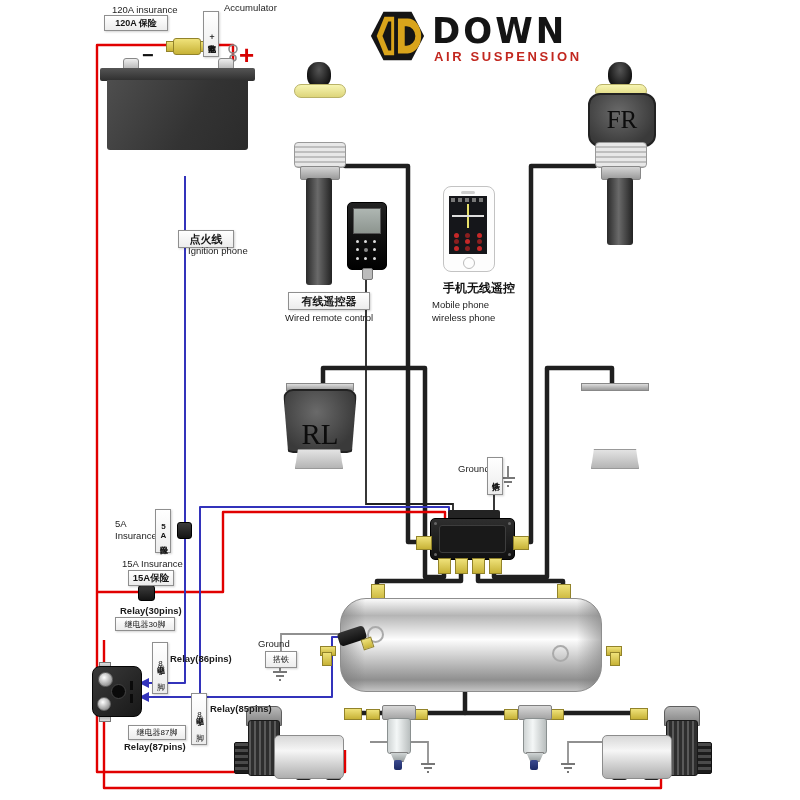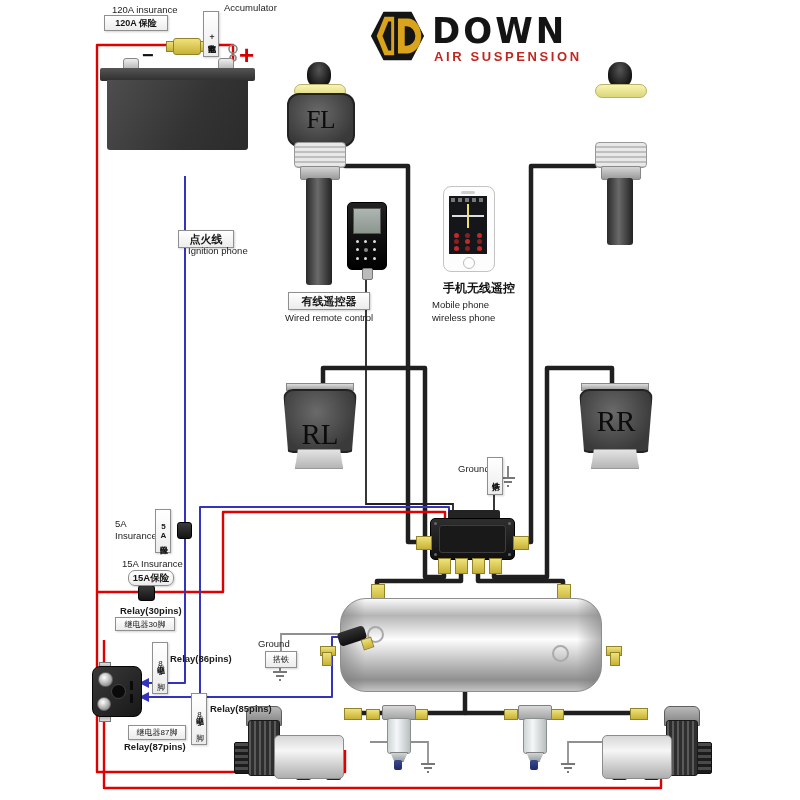--- a/index.html
+++ b/index.html
@@ -119,9 +119,6 @@
 
   <div class="comp bumper" style="left:307px;top:62px;width:24px;height:26px;"></div>
   <div class="comp yring" style="left:294px;top:84px;width:50px;height:12px;"></div>
-  <div class="comp bagbody" style="left:287px;top:93px;width:64px;height:50px;border-radius:12px;">
-    <span class="serif" style="font-size:25px;color:#0c0c0c;">FL</span>
-  </div>
   <div class="comp collar" style="left:294px;top:142px;width:50px;height:24px;"></div>
   <div class="comp" style="left:300px;top:166px;width:38px;height:12px;background:linear-gradient(#d5d5d5,#9a9a9a);border:1px solid #888;border-radius:2px;"></div>
   <div class="comp shockbody" style="left:306px;top:178px;width:26px;height:107px;"></div>

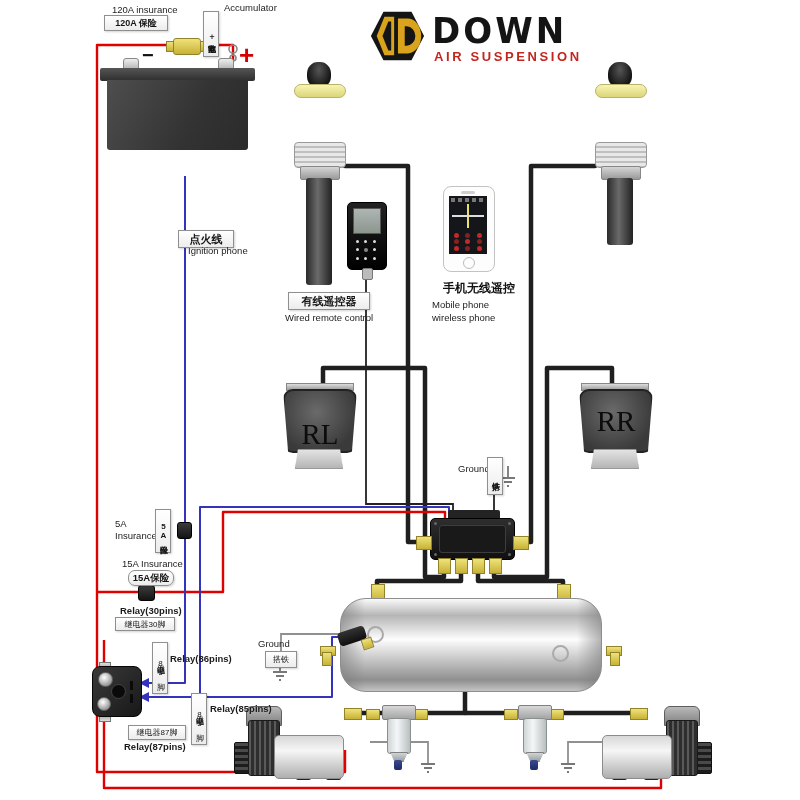--- a/index.html
+++ b/index.html
@@ -125,6 +125,9 @@
 
   <div class="comp bumper" style="left:608px;top:62px;width:24px;height:26px;"></div>
   <div class="comp yring" style="left:595px;top:84px;width:50px;height:12px;"></div>
+  <div class="comp bagbody" style="left:588px;top:93px;width:64px;height:50px;border-radius:12px;">
+    <span class="serif" style="font-size:25px;color:#0c0c0c;">FR</span>
+  </div>
   <div class="comp collar" style="left:595px;top:142px;width:50px;height:24px;"></div>
   <div class="comp" style="left:601px;top:166px;width:38px;height:12px;background:linear-gradient(#d5d5d5,#9a9a9a);border:1px solid #888;border-radius:2px;"></div>
   <div class="comp shockbody" style="left:607px;top:178px;width:26px;height:67px;"></div>

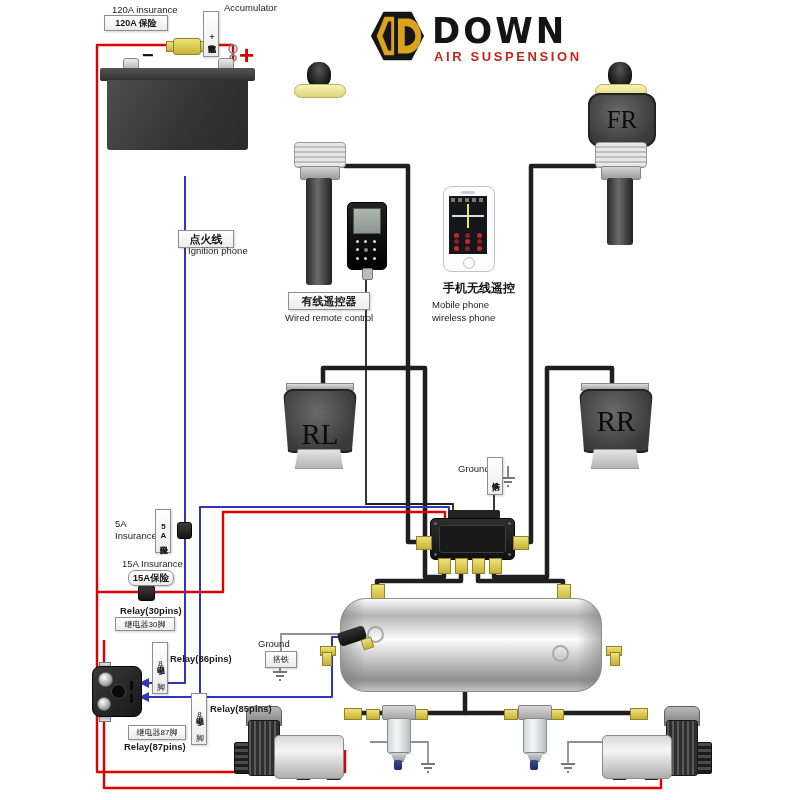--- a/index.html
+++ b/index.html
@@ -182,9 +182,6 @@
   <div class="comp" style="left:295px;top:449px;width:46px;height:18px;background:linear-gradient(#e3e3e3,#b5b5b5);border:1px solid #999;clip-path:polygon(6% 0,94% 0,100% 100%,0 100%);"></div>
 
   <div class="comp" style="left:581px;top:383px;width:66px;height:6px;background:linear-gradient(#ddd,#999);border:1px solid #888;"></div>
-  <div class="comp bagbody" style="left:579px;top:389px;width:70px;height:60px;border-radius:10px;clip-path:polygon(0 0,100% 0,93% 100%,7% 100%);">
-    <span class="serif" style="font-size:29px;color:#0c0c0c;">RR</span>
-  </div>
   <div class="comp" style="left:591px;top:449px;width:46px;height:18px;background:linear-gradient(#e3e3e3,#b5b5b5);border:1px solid #999;clip-path:polygon(6% 0,94% 0,100% 100%,0 100%);"></div>
 
   <div class="lbl en" style="left:458px;top:463px;">Ground</div>

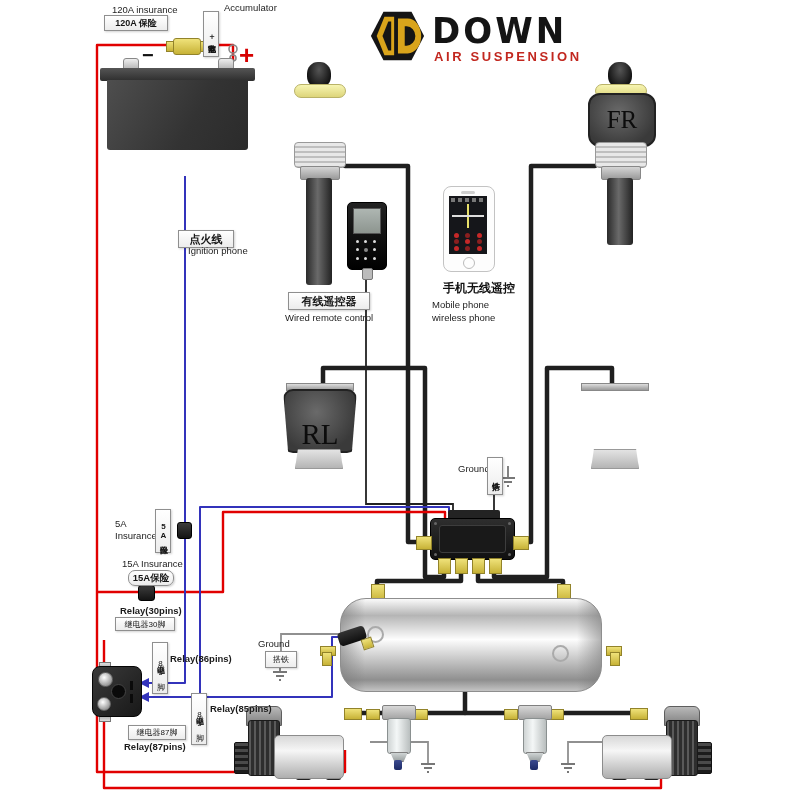--- a/index.html
+++ b/index.html
@@ -208,7 +208,7 @@
   <div class="comp fuseblk" style="left:177px;top:522px;width:13px;height:15px;"></div>
 
   <div class="lbl en" style="left:122px;top:558px;">15A Insurance</div>
-  <div class="lbl box" style="left:128px;top:570px;width:44px;height:14px;font-size:9.5px;border-radius:7px;">15A保险</div>
+  <div class="lbl box" style="left:128px;top:570px;width:44px;height:14px;font-size:9.5px;">15A保险</div>
   <div class="comp fuseblk" style="left:138px;top:585px;width:15px;height:14px;"></div>
 
   <div class="lbl en sb" style="left:120px;top:605px;">Relay(30pins)</div>

